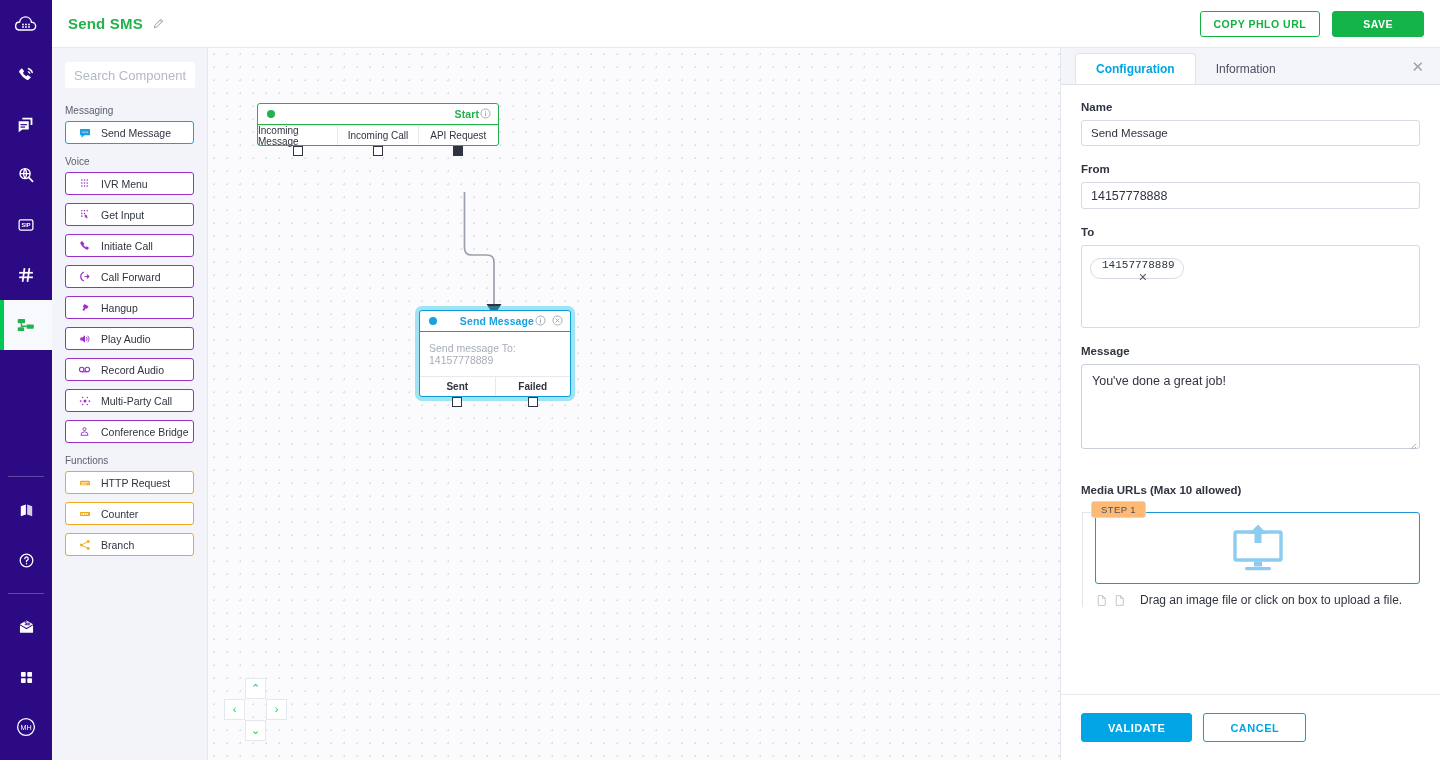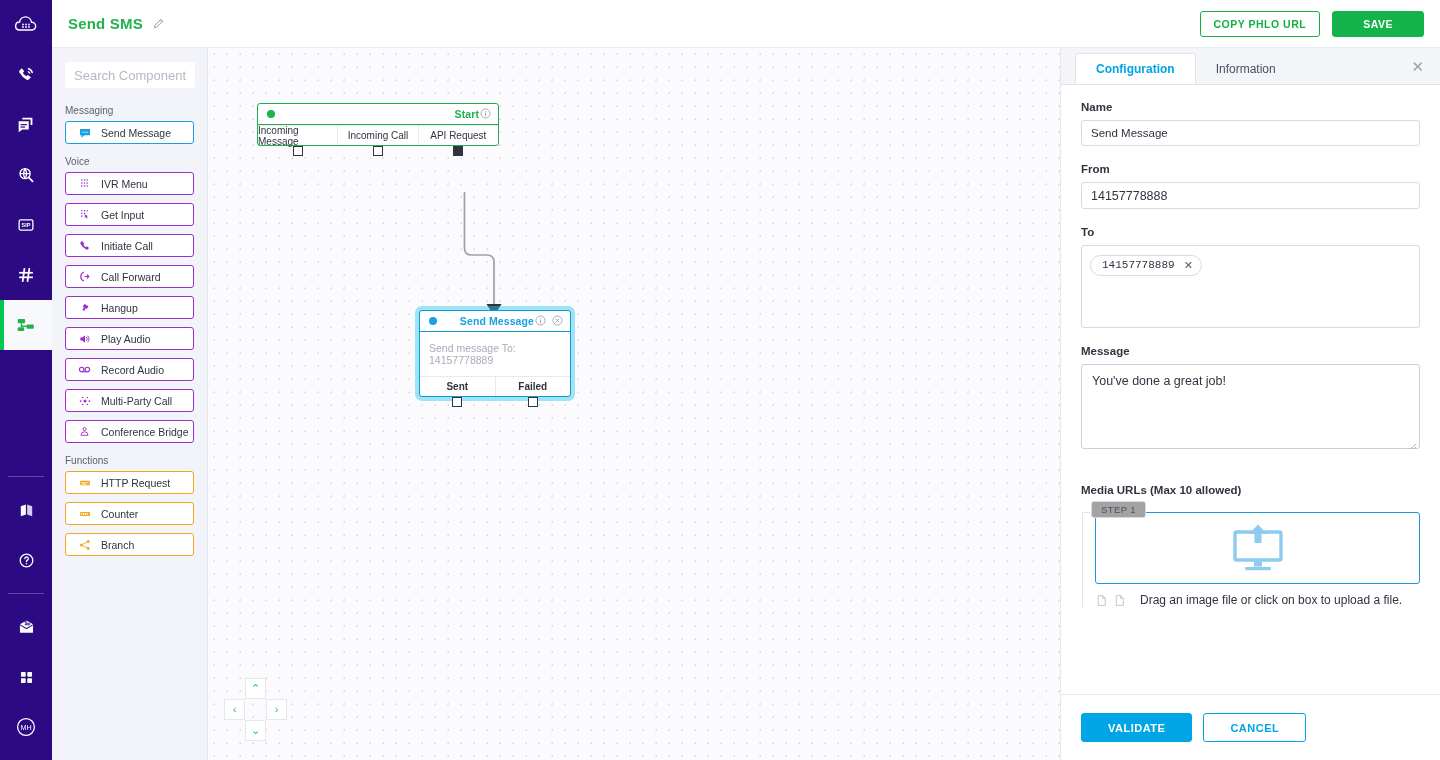--- a/index.html
+++ b/index.html
@@ -165,6 +165,7 @@
     display: inline-flex; align-items: center; height: 21px; border: 1px solid #d5dae3;
     border-radius: 11px; padding: 0 8px 0 11px; font-size: 11px; color: #2f3440;
     font-family: "Liberation Mono", monospace;
+    flex-direction: column;
   }
   .chip-x { margin-left: 9px; color: #555b67; font-size: 11px; cursor: pointer; font-family: "Liberation Sans", sans-serif; }
   .msgbox {

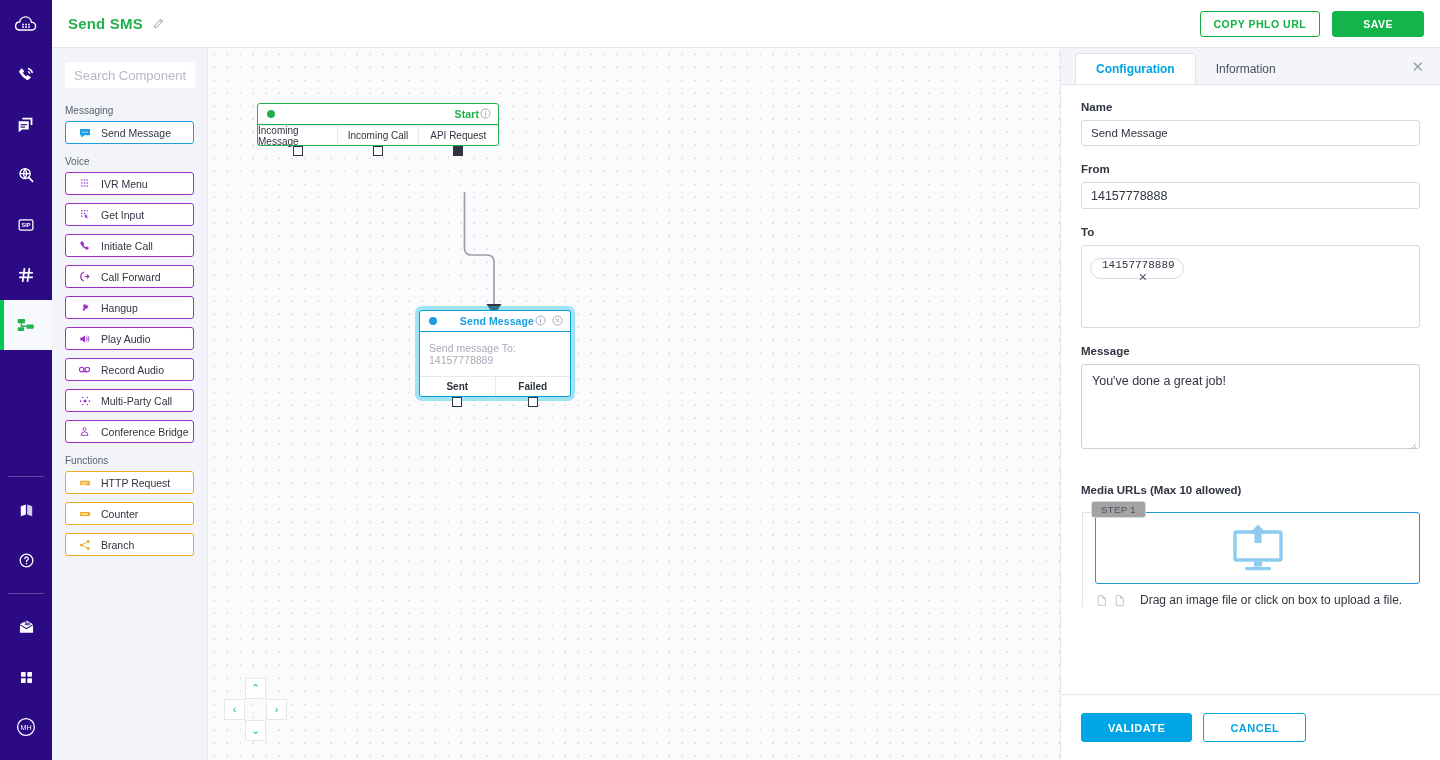--- a/index.html
+++ b/index.html
@@ -180,7 +180,7 @@
   .media-label { font-size: 11.5px; font-weight: bold; color: #2f3440; margin: 31px 0 16px 0; }
   .step-box { position: relative; border-left: 1px solid #e2e5ec; padding-left: 12px; margin-left: 1px; }
   .step-badge {
-    position: absolute; left: 8px; top: -11px; background: #a3a3a3; border: 1px solid #d5dae3;
+    position: absolute; left: 8px; top: -11px; background: #fdba74; border: 1px solid #d5dae3;
     border-radius: 3px; padding: 2px 9px; font-size: 9.5px; color: #4a5060; letter-spacing: .4px; text-align: right;
   }
   .step-tick { position: absolute; left: -1px; top: 0; width: 9px; height: 1px; background: #e2e5ec; }

